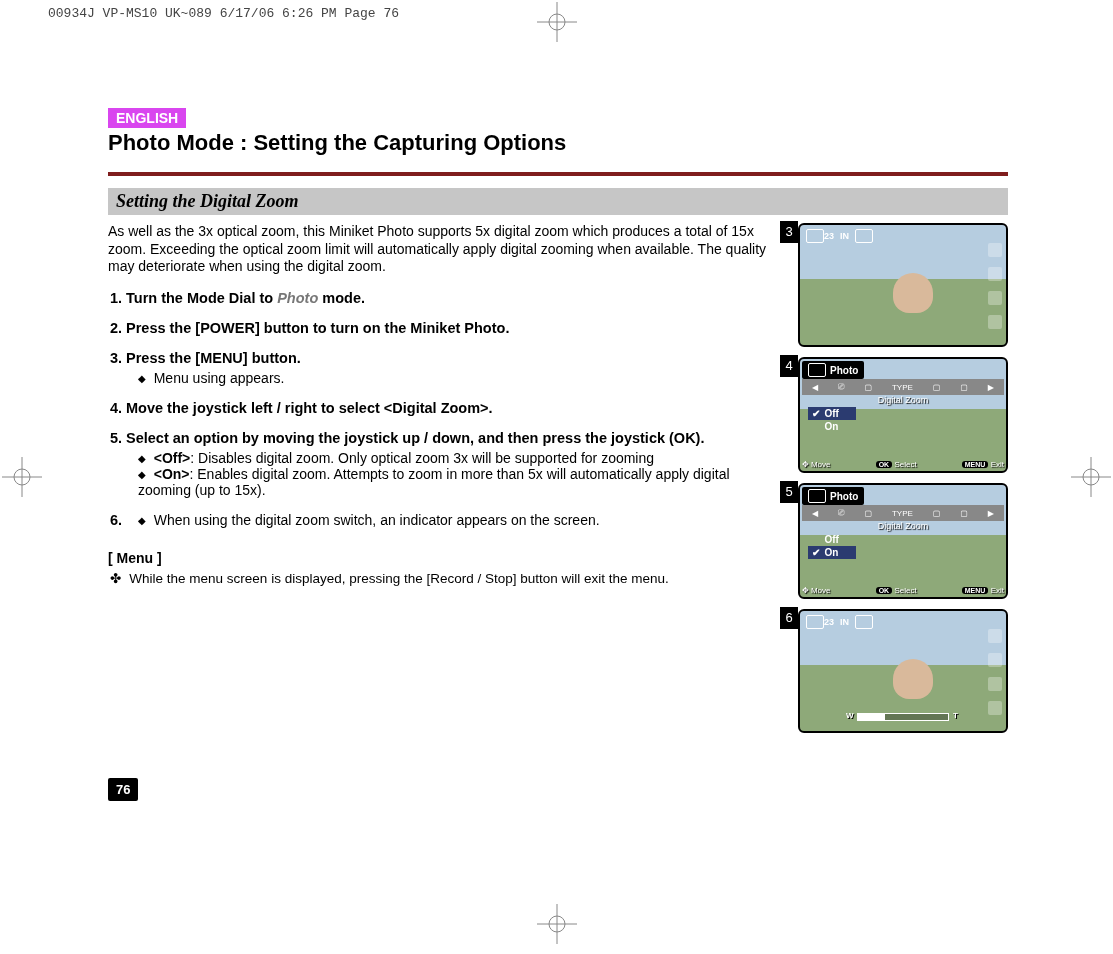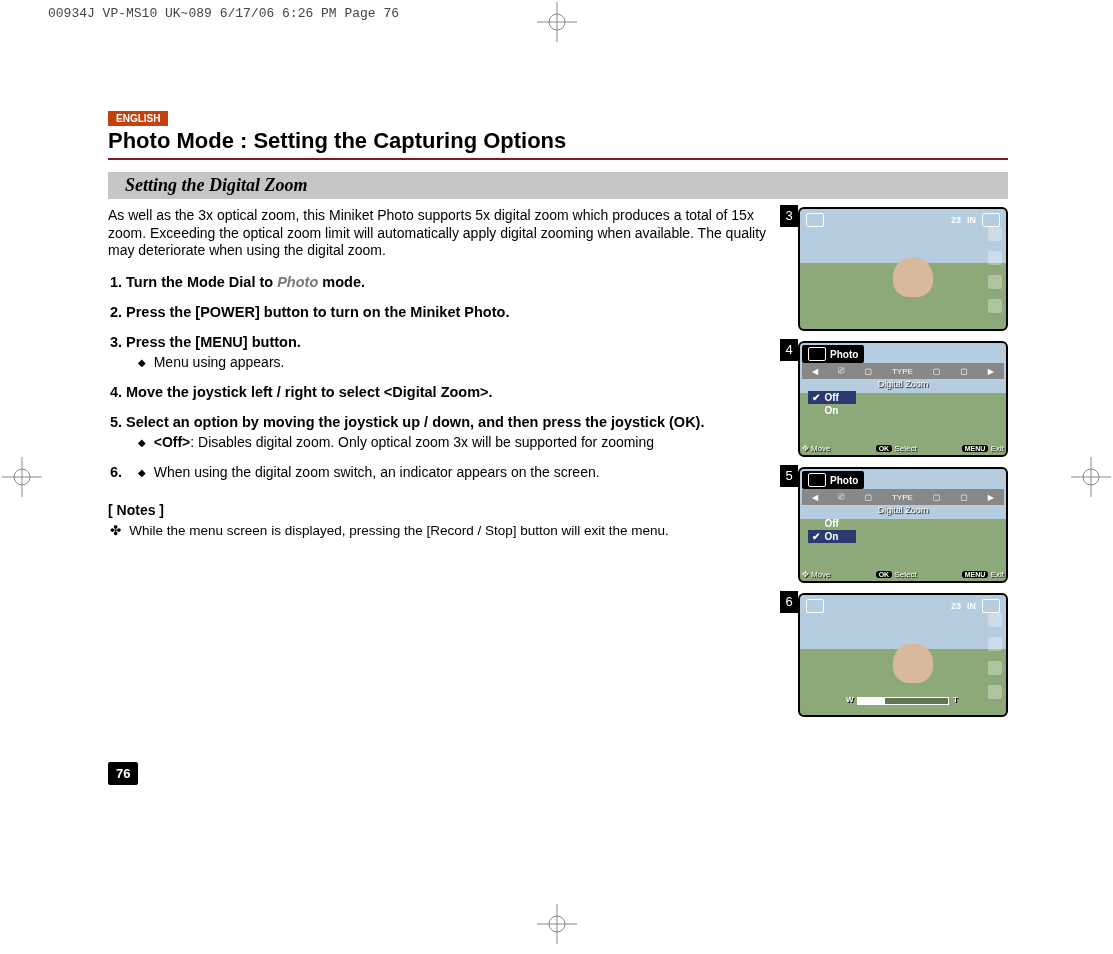--- a/index.html
+++ b/index.html
@@ -38,10 +38,10 @@
   }
   .lang-tag {
     display: inline-block;
-    background: #c2410c;
+    background: #d946ef;
     color: #fff;
     font-weight: bold;
-    font-size: 10px;
+    font-size: 14px;
     padding: 2px 8px;
     margin-bottom: 2px;
   }

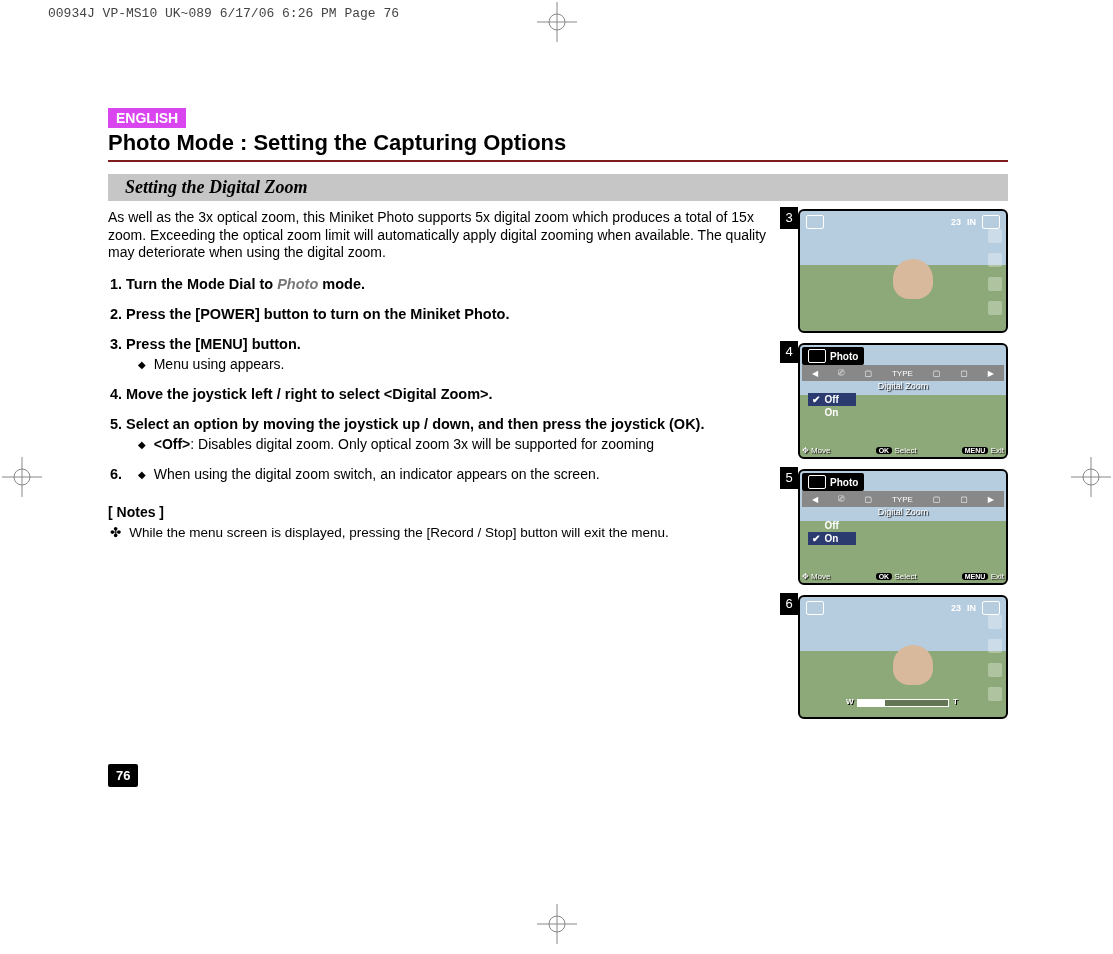--- a/index.html
+++ b/index.html
@@ -48,8 +48,8 @@
   .title {
     font-size: 22px;
     font-weight: bold;
-    border-bottom: 2px solid #7f1d1d;
-    padding-bottom: 4px;
+    border-bottom: 4px solid #7f1d1d;
+    padding-bottom: 16px;
     margin-bottom: 12px;
   }
   .section-title {

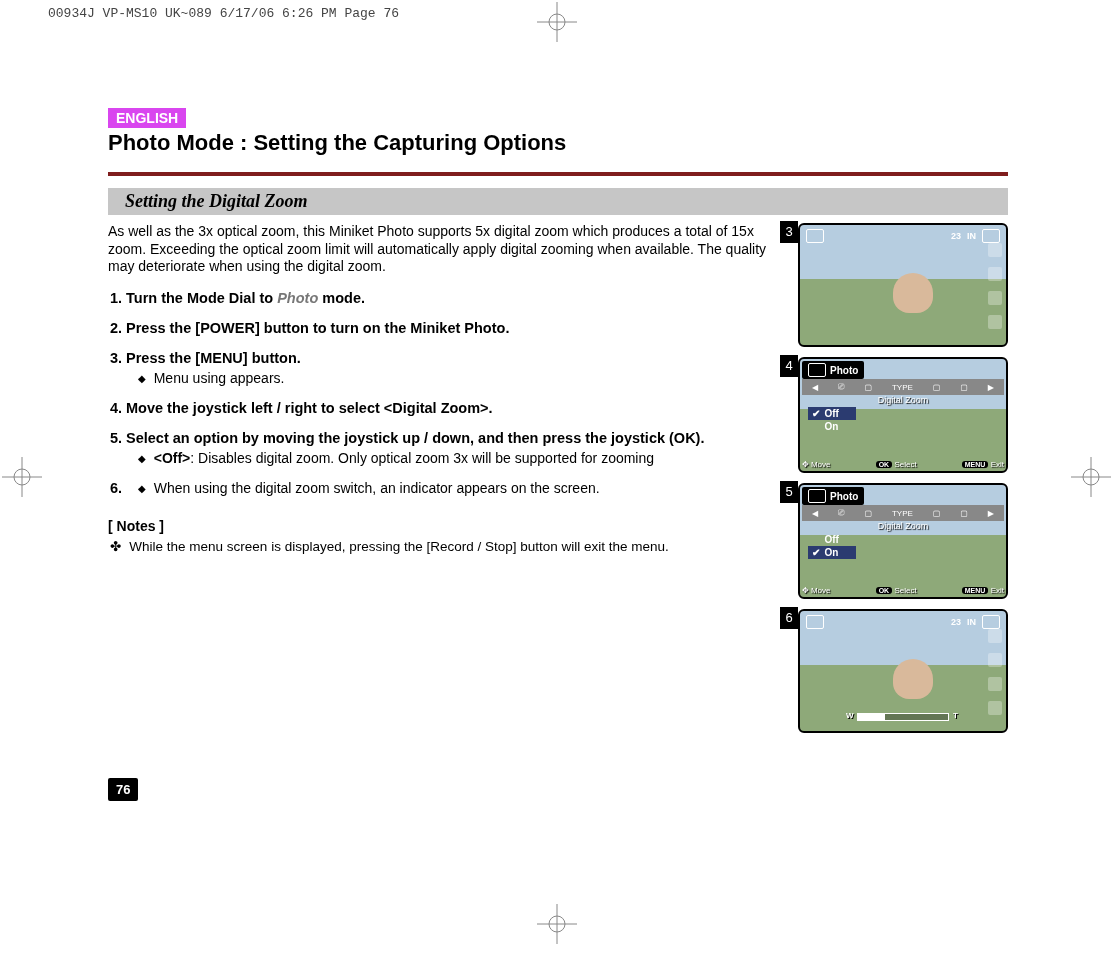--- a/index.html
+++ b/index.html
@@ -58,7 +58,7 @@
     font-family: Georgia, "Times New Roman", serif;
     font-size: 18px;
     background: #c6c6c6;
-    padding: 3px 17px;
+    padding: 3px 8px;
     margin-bottom: 8px;
   }
   .cols {

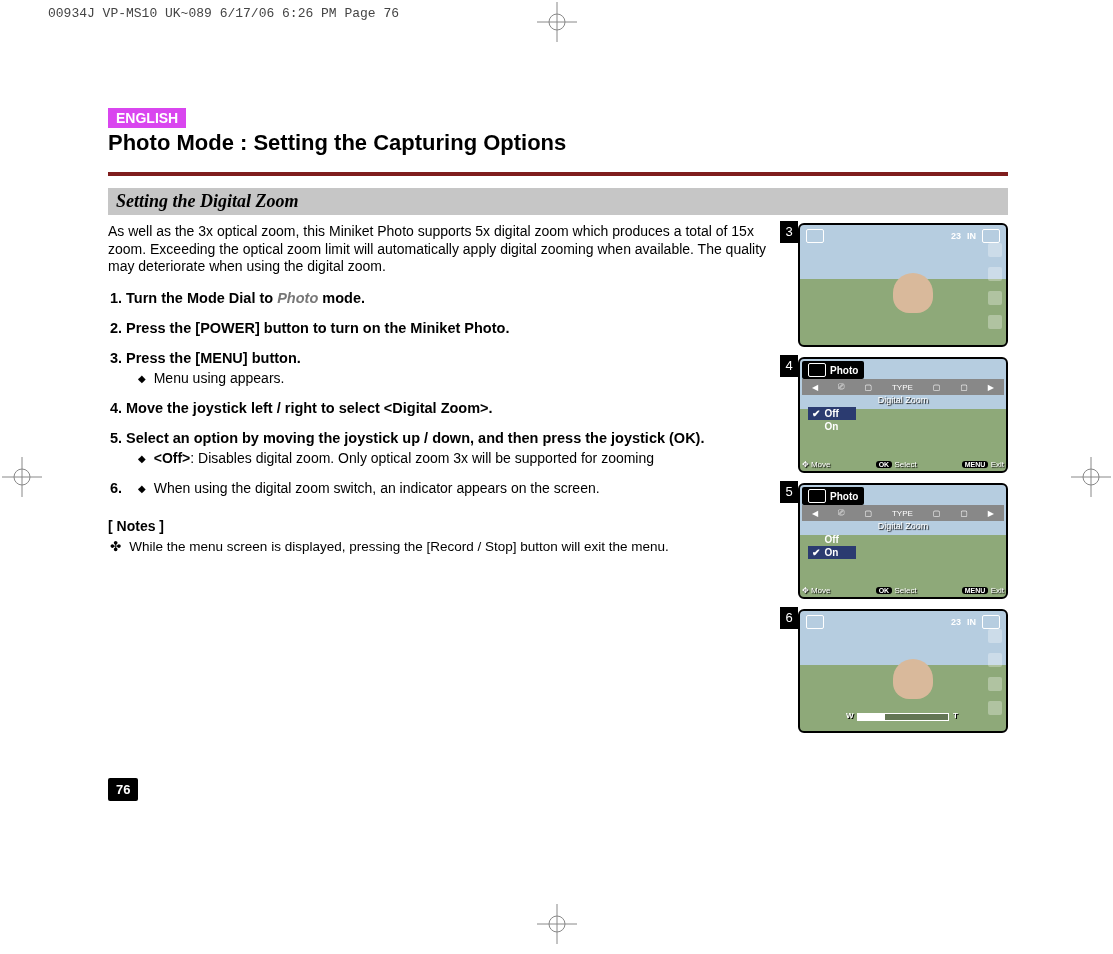--- a/index.html
+++ b/index.html
@@ -114,7 +114,7 @@
   .osd-top {
     position: absolute;
     top: 4px; left: 6px; right: 6px;
-    display: flex; justify-content: space-between; align-items: center;
+    display: flex; align-items: center;
     font-size: 9px; color: #fff; font-weight: bold;
   }
   .osd-top .grp { display:flex; gap:6px; align-items:center; }

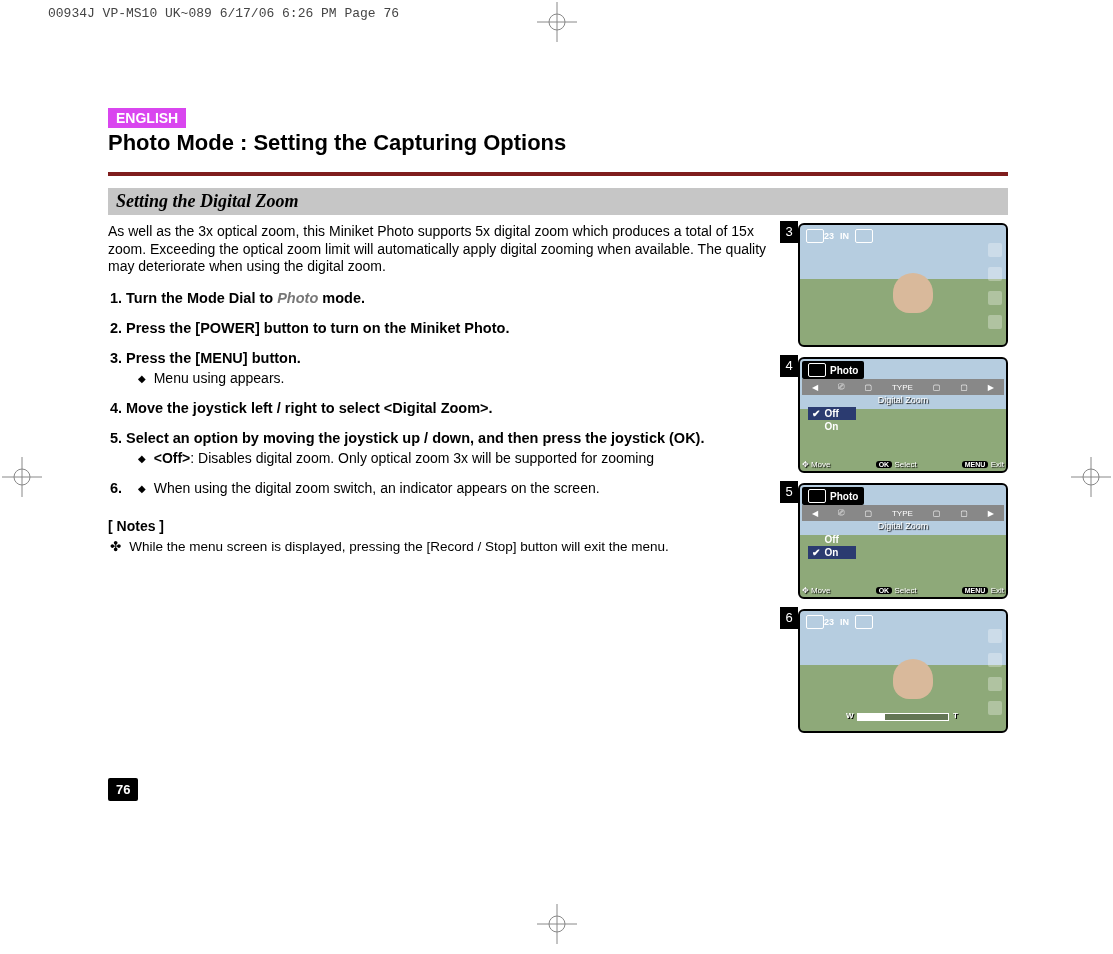--- a/index.html
+++ b/index.html
@@ -217,6 +217,7 @@
           <span>Select an option by moving the joystick up / down, and then press the joystick (OK).</span>
           <ul class="sub">
             <li><span class="opt-label">&lt;Off&gt;</span><span>: Disables digital zoom. Only optical zoom 3x will be supported for zooming</span></li>
+            <li><span class="opt-label">&lt;On&gt;</span><span>: Enables digital zoom. Attempts to zoom in more than 5x will automatically apply digital zooming (up to 15x).</span></li>
           </ul>
         </li>
         <li>

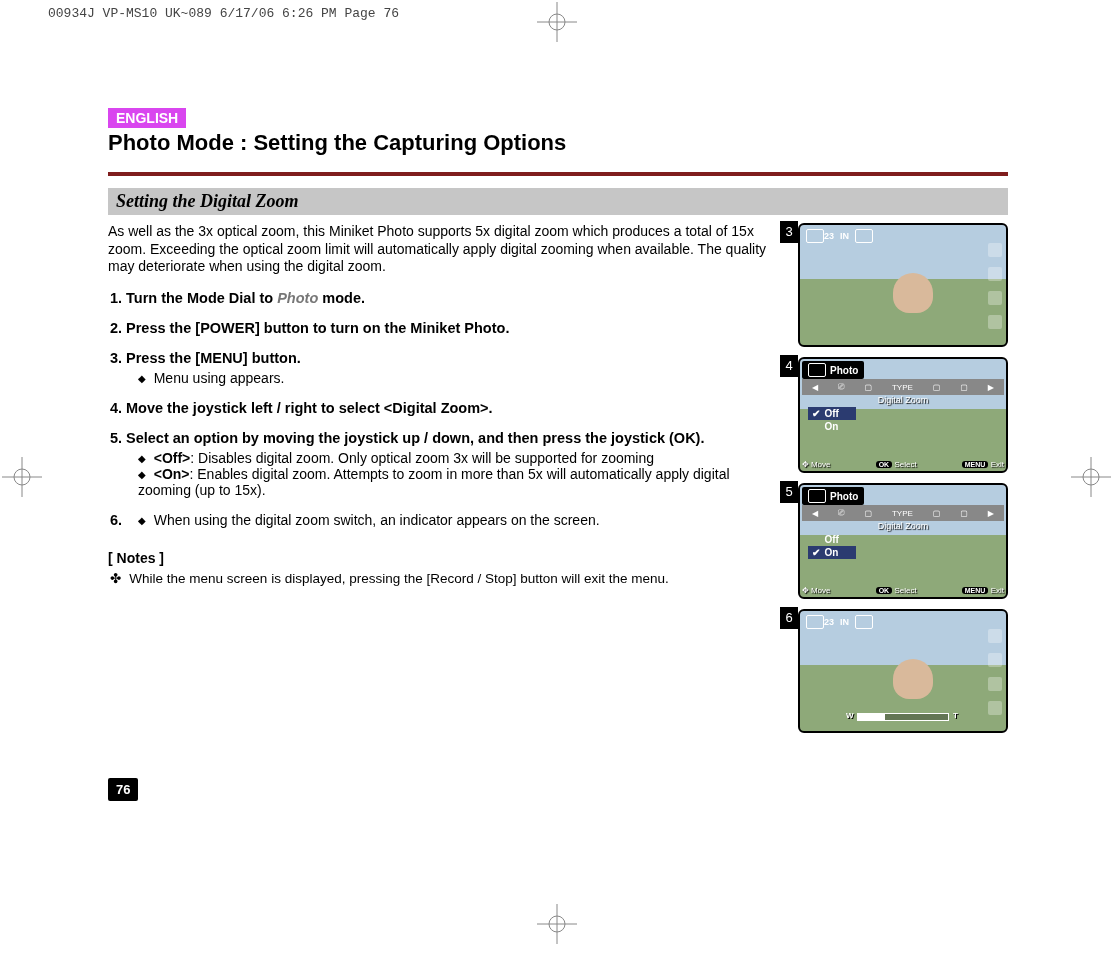--- a/index.html
+++ b/index.html
@@ -227,7 +227,7 @@
         </li>
       </ol>
 
-      <div class="notes-hd">[ Notes ]</div>
+      <div class="notes-hd">[ Menu ]</div>
       <div class="note-item">While the menu screen is displayed, pressing the [Record / Stop] button will exit the menu.</div>
     </div>
 

